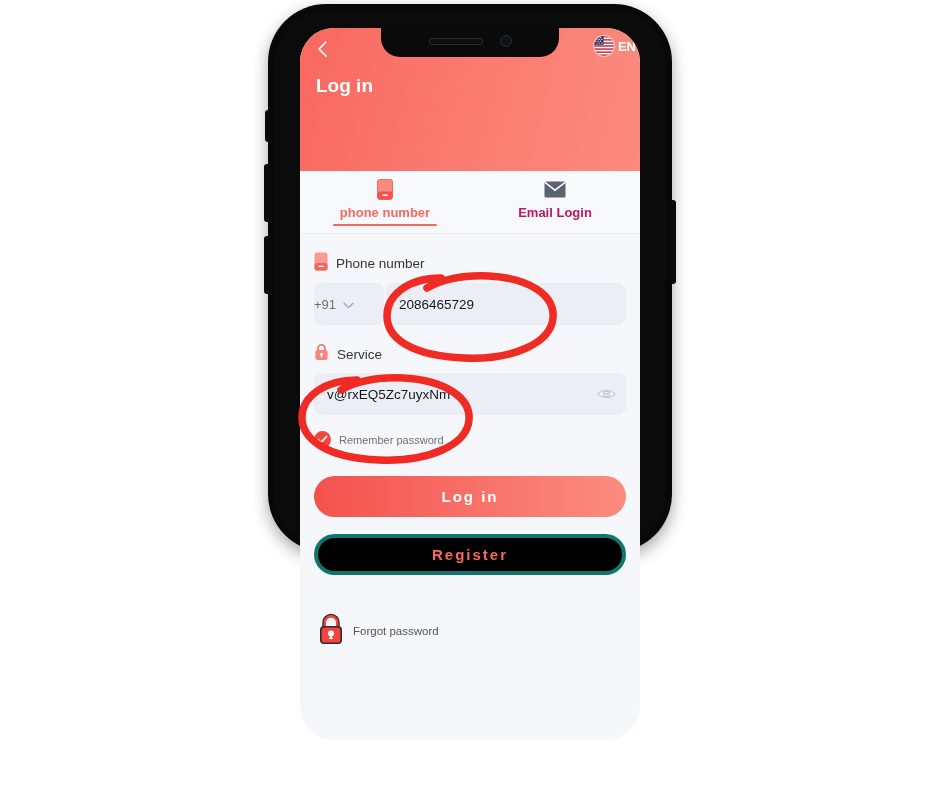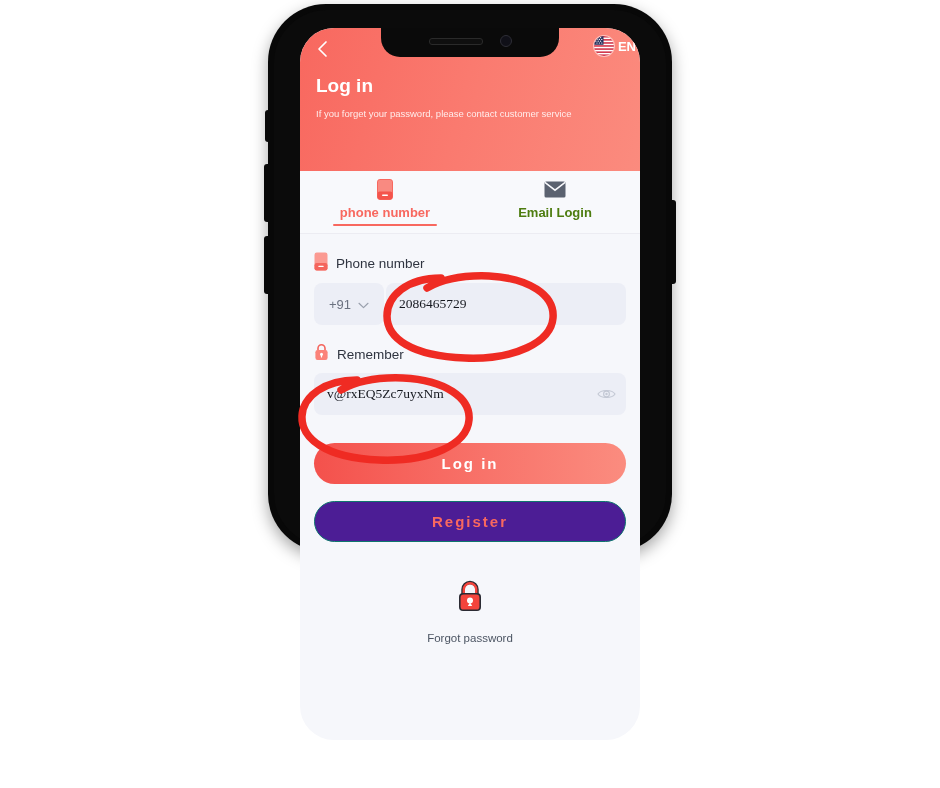--- a/index.html
+++ b/index.html
@@ -398,7 +398,6 @@
 
       <div class="header-title">Log in</div>
       <div class="header-sub">
-        <div>If you forget your password, please contact customer service</div>
       </div>
     </div>
 

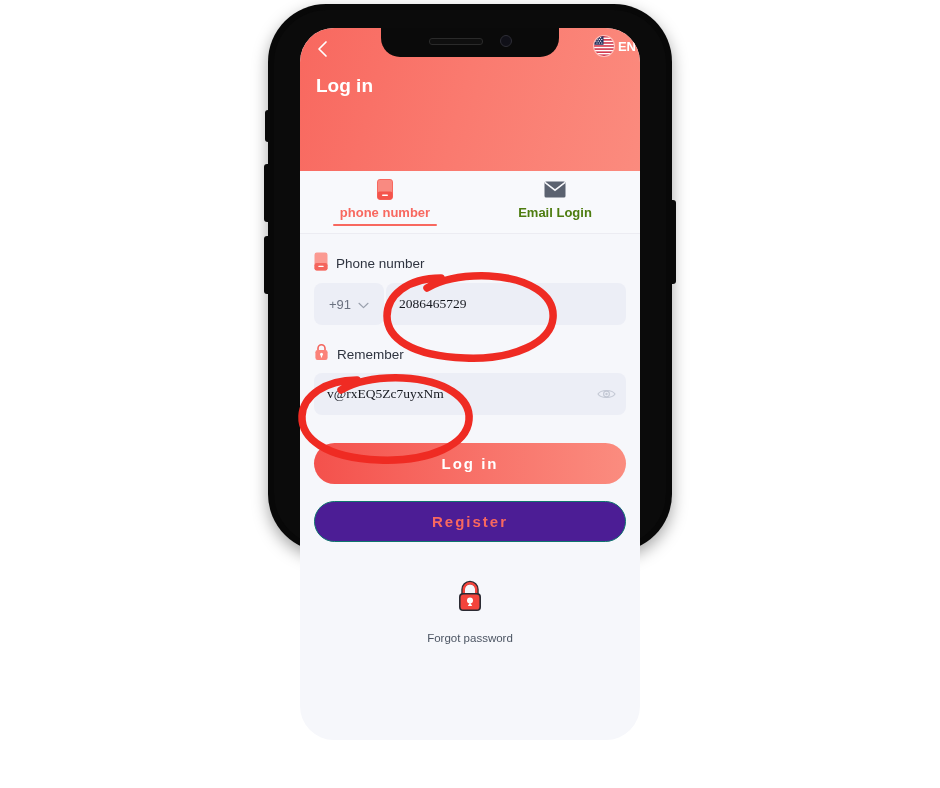--- a/index.html
+++ b/index.html
@@ -199,7 +199,7 @@
   .tab-icon { height: 22px; display: flex; align-items: center; justify-content: center; }
   .tab-label { font-size: 13px; font-weight: bold; margin-top: 5px; }
   .tab.active .tab-label { color: #f8685f; }
-  .tab.inactive .tab-label { color: #4d7c0f; }
+  .tab.inactive .tab-label { color: #be185d; }
   .tab-underline {
     position: absolute;
     bottom: 7px;

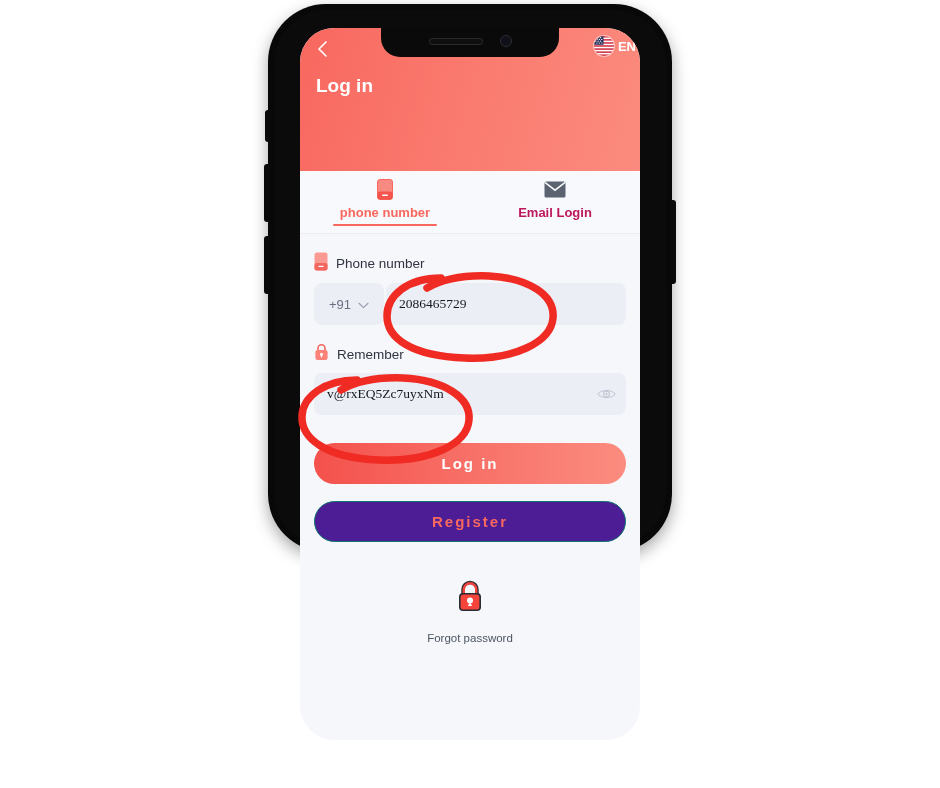--- a/index.html
+++ b/index.html
@@ -234,7 +234,6 @@
     border-radius: 8px;
     display: flex;
     align-items: center;
-    justify-content: center;
     gap: 7px;
     cursor: pointer;
     flex-shrink: 0;

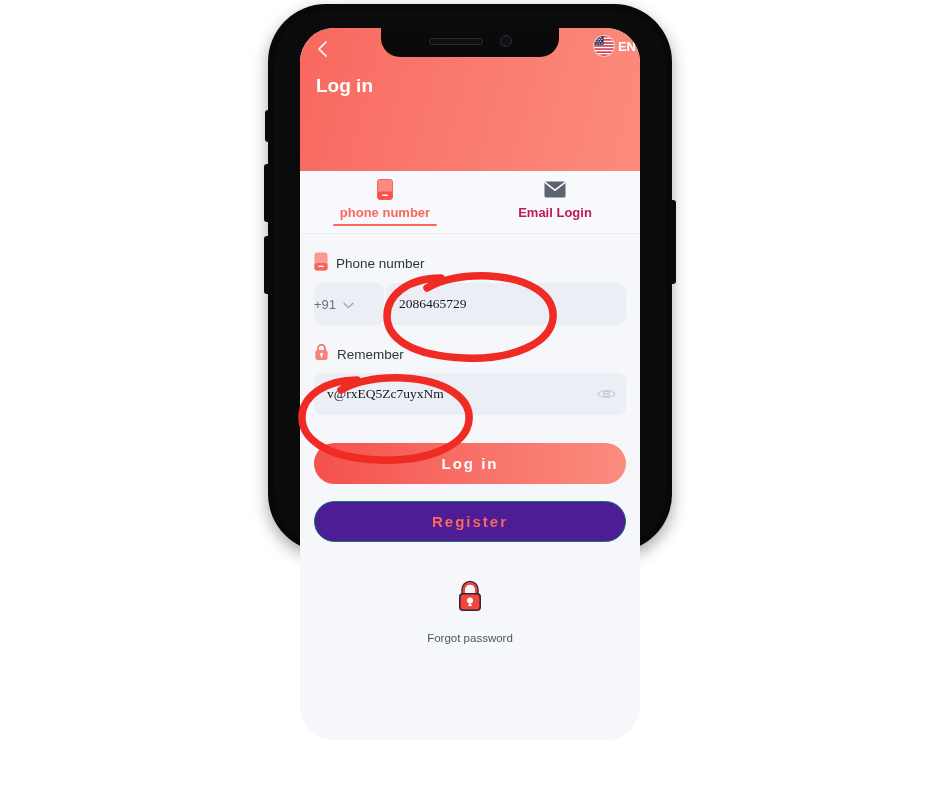--- a/index.html
+++ b/index.html
@@ -249,7 +249,7 @@
     padding: 0 13px;
     font-size: 13.5px;
     color: #15181f;
-    font-family: Liberation Serif, serif;
+    font-family: Liberation Sans, sans-serif;
     min-width: 0;
   }
   .pw-wrap { position: relative; display: flex; align-items: flex-start; }

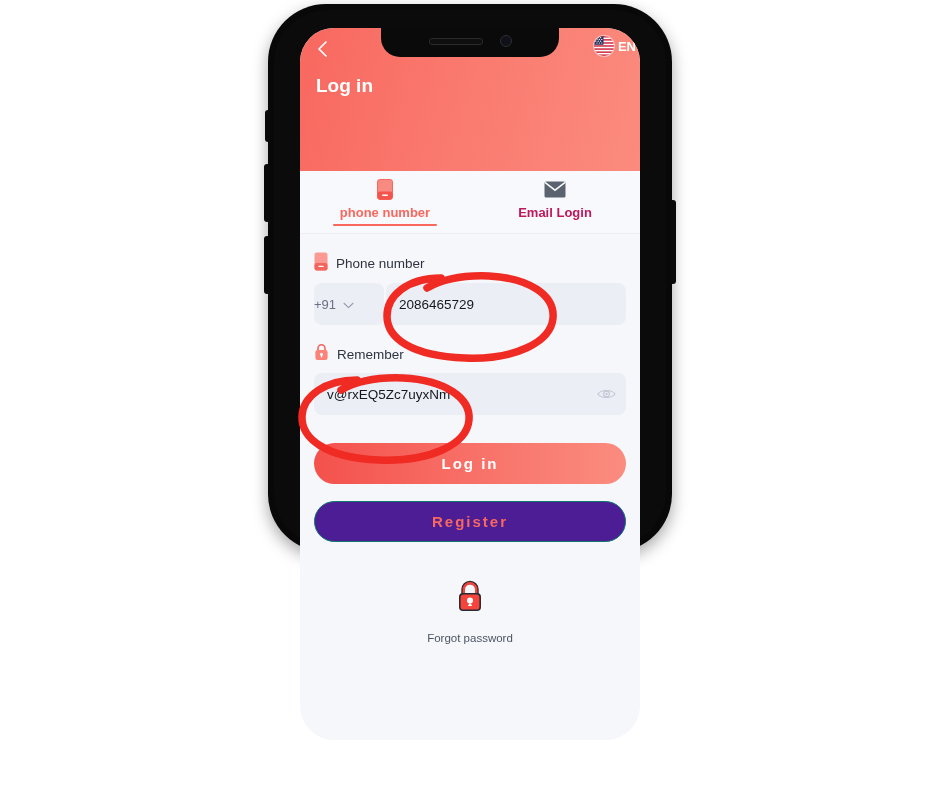--- a/index.html
+++ b/index.html
@@ -459,7 +459,7 @@
             <rect x="6.9" y="11.6" width="1.2" height="3" rx="0.6" fill="#ffffff"></rect>
           </svg>
         </span>
-        <span class="field-label-text">Remember</span>
+        <span class="field-label-text">Service</span>
       </div>
 
       <div class="input-row pw-wrap">

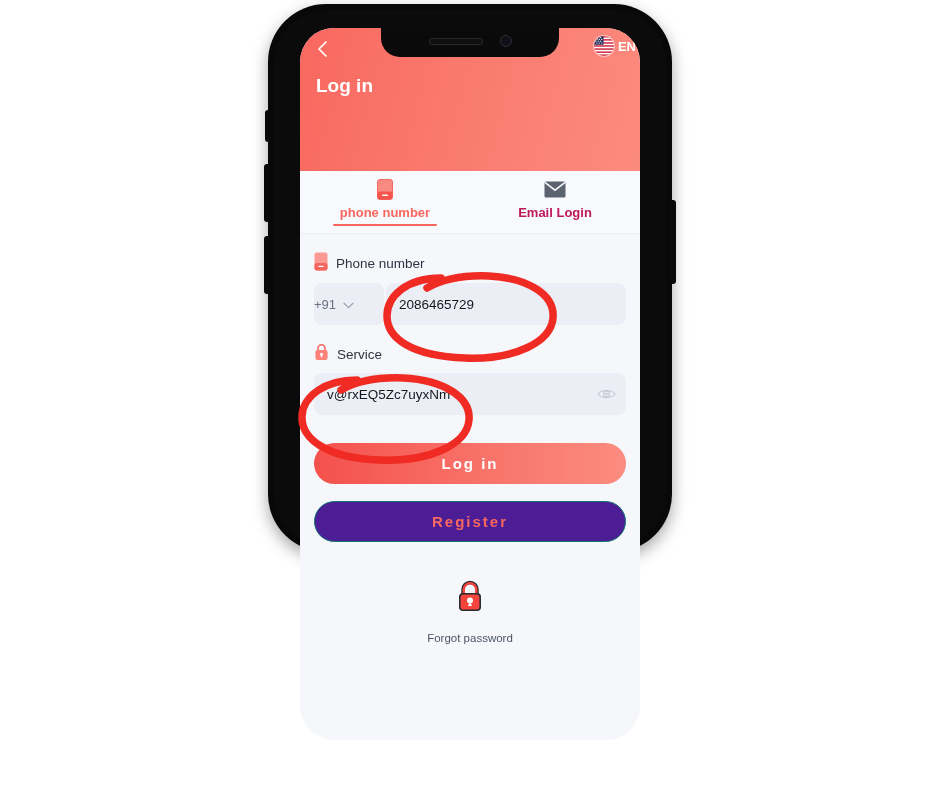--- a/index.html
+++ b/index.html
@@ -473,6 +473,14 @@
         </span>
       </div>
 
+      <div class="remember-row">
+        <span class="checkbox-on">
+          <svg width="11" height="9" viewBox="0 0 11 9" aria-hidden="true">
+            <path d="M1.2 4.6 L4.1 7.3 L9.6 1.5" fill="none" stroke="#ffffff" stroke-width="1.7" stroke-linecap="round" stroke-linejoin="round"></path>
+          </svg>
+        </span>
+        <span class="remember-text">Remember password</span>
+      </div>
 
       <button class="btn-login">Log in</button>
       <button class="btn-register">Register</button>

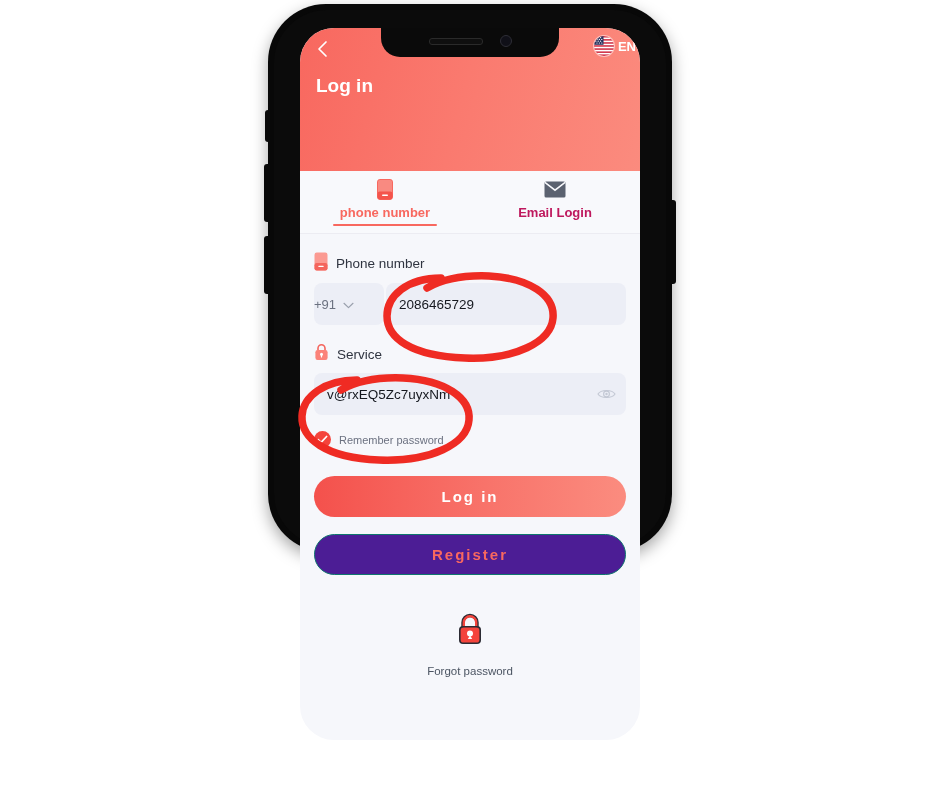--- a/index.html
+++ b/index.html
@@ -301,9 +301,9 @@
     width: 100%;
     height: 41px;
     margin-top: 17px;
-    border: 1px solid #0f766e;
+    border: 4px solid #0f766e;
     border-radius: 21px;
-    background: #4c1d95;
+    background: #000000;
     color: #f8685f;
     font-size: 15px;
     font-weight: bold;

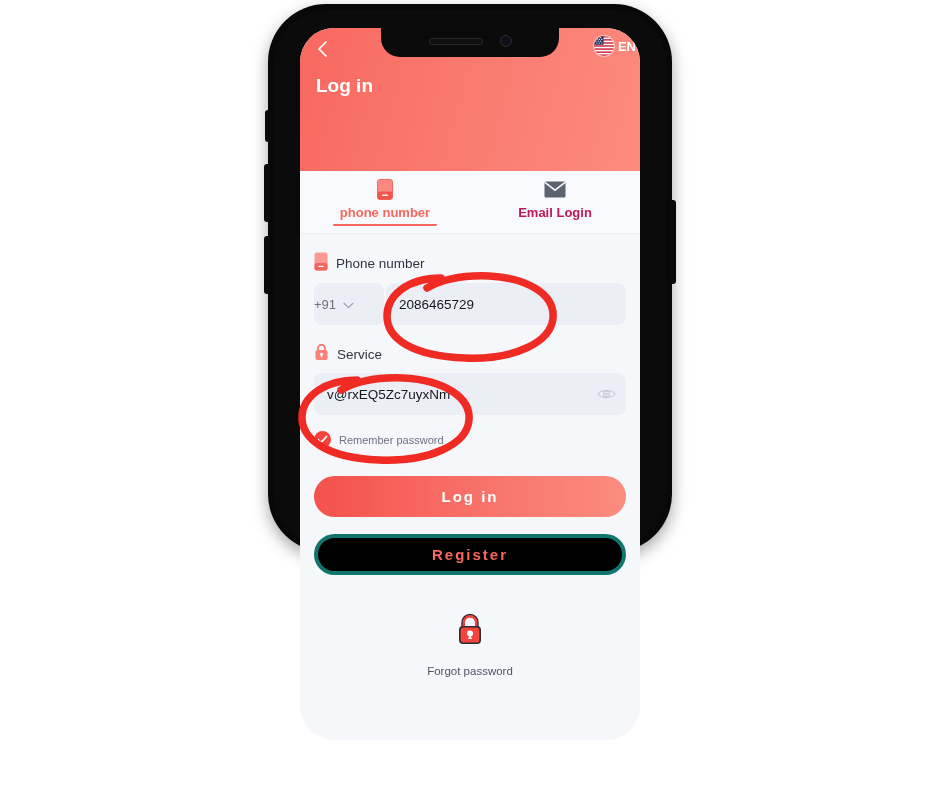--- a/index.html
+++ b/index.html
@@ -319,9 +319,9 @@
   .bottom-link {
     flex: 1;
     display: flex;
-    flex-direction: column;
-    align-items: center;
-    gap: 14px;
+    flex-direction: row;
+    align-items: center;
+    gap: 5px;
     cursor: pointer;
   }
   .bottom-link-text { font-size: 11.5px; color: #4c5563; }

